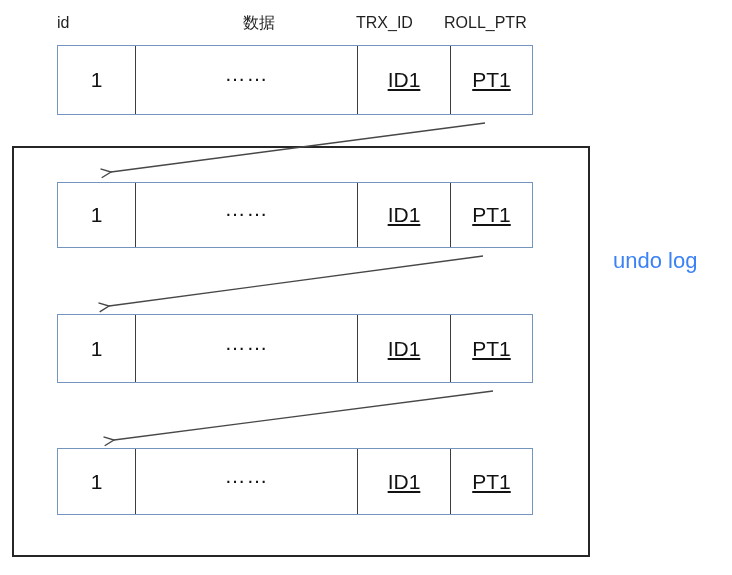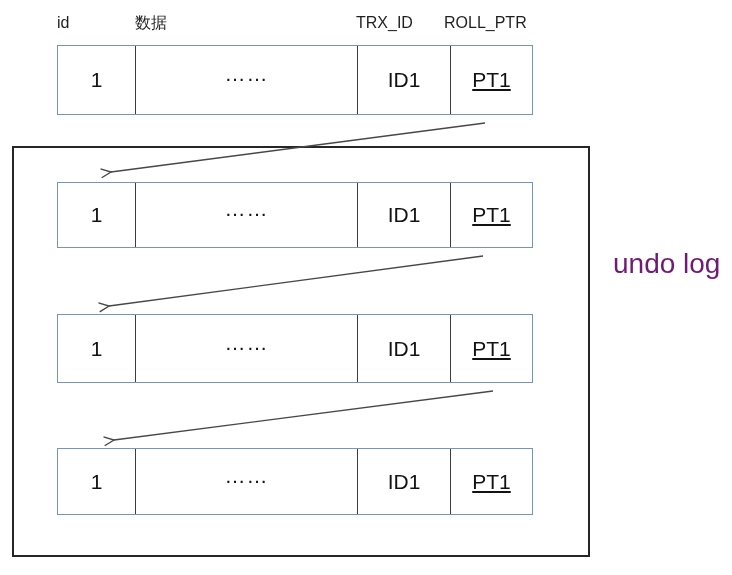--- a/index.html
+++ b/index.html
@@ -10,7 +10,7 @@
   .hdr{
     position:absolute;top:14px;font-size:16px;line-height:18px;color:#1f1f1f;white-space:nowrap;
   }
-  .hdr-data{left:135px;width:222px;text-align:left;}
+  .hdr-data{left:148px;width:222px;text-align:center;}
   .record-row{
     position:absolute;left:57px;width:476px;box-sizing:border-box;
     border:1px solid #7495bd;background:#ffffff;display:flex;align-items:stretch;

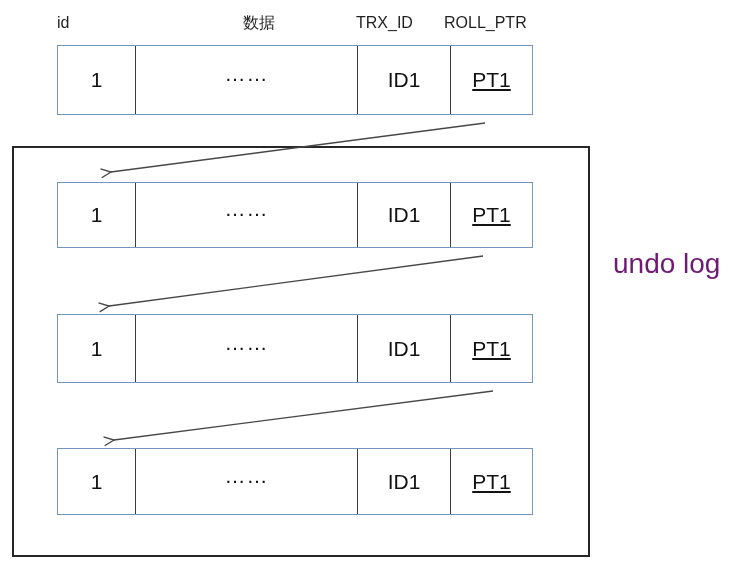--- a/index.html
+++ b/index.html
@@ -21,7 +21,7 @@
   }
   .c-id{width:78px;border-right:1px solid #3d3d3d;}
   .c-data{width:222px;border-right:1px solid #3d3d3d;}
-  .c-trx{width:93px;border-right:1px solid #3d3d3d;}
+  .c-trx{width:93px;border-right:1px solid #3d3d3d;text-decoration:underline;}
   .c-roll{flex:1;text-decoration:underline;}
   .dots{position:relative;top:-6px;letter-spacing:1px;}
   #undo-box{

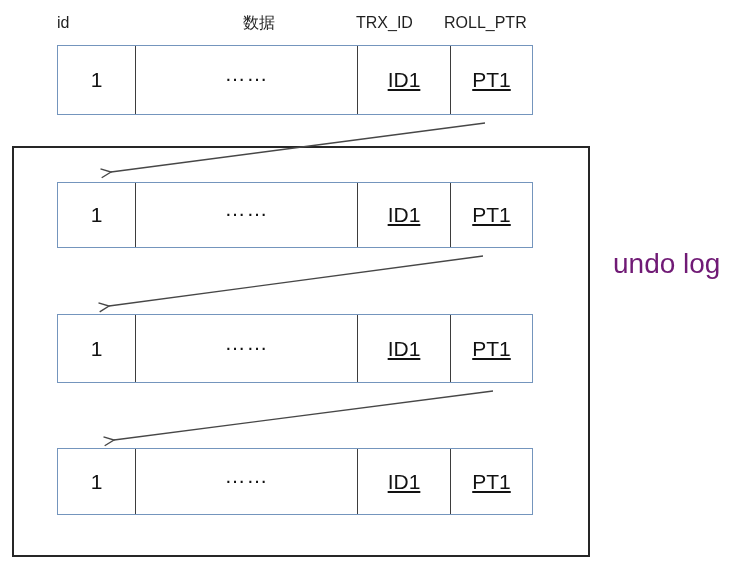--- a/index.html
+++ b/index.html
@@ -29,7 +29,7 @@
     box-sizing:border-box;border:2px solid #262626;background:transparent;
   }
   #undo-label{
-    position:absolute;left:613px;top:248px;font-size:28px;color:#701a75;white-space:nowrap;
+    position:absolute;left:613px;top:248px;font-size:22px;color:#3b82f6;white-space:nowrap;
   }
   #arrow-layer{position:absolute;left:0;top:0;width:732px;height:575px;pointer-events:none;}
 </style>

